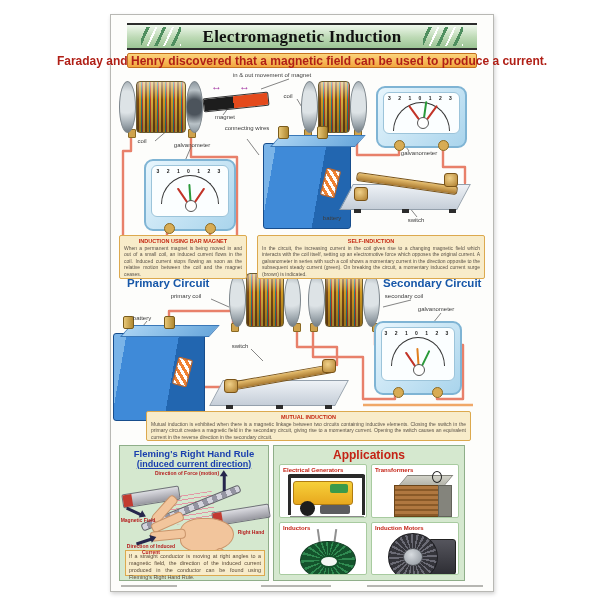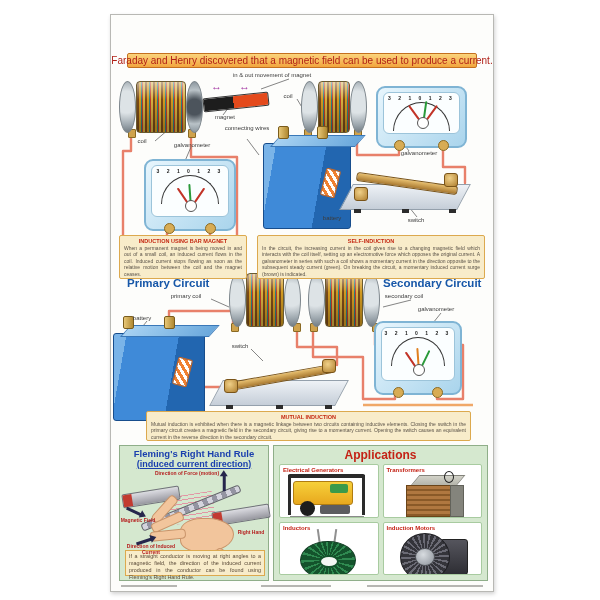--- a/index.html
+++ b/index.html
@@ -142,6 +142,11 @@
     </g>
   </svg>
 
+  <div class="abs titlebar">
+    <div class="tstripe l"></div>
+    <span class="ttl">Electromagnetic Induction</span>
+    <div class="tstripe r"></div>
+  </div>
   <div class="abs banner">
     <span>Faraday and Henry discovered that a magnetic field can be used to produce a current.</span>
   </div>

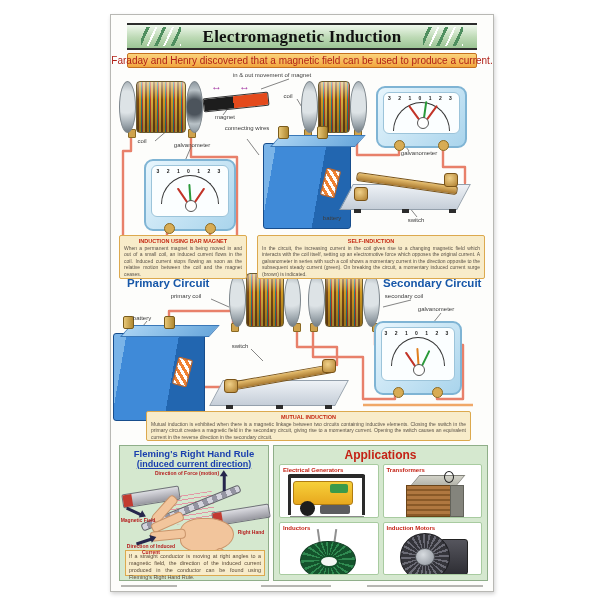--- a/index.html
+++ b/index.html
@@ -21,7 +21,7 @@
   .banner{left:16px;top:38px;width:350px;height:15px;z-index:3;box-sizing:border-box;
     background:linear-gradient(180deg,#fbd47c,#f2a53e);border:1.5px solid #c4701f;border-radius:2px;
     display:flex;align-items:center;justify-content:center;}
-  .banner span{font-size:10px;font-weight:normal;color:#b01f16;white-space:nowrap;}
+  .banner span{font-size:12px;font-weight:bold;color:#b01f16;white-space:nowrap;}
   
   .lbl{font-size:6px;color:#3c3c3c;line-height:1.15;z-index:4;text-align:center;}
   .ctitle{font-size:11.5px;font-weight:bold;color:#1757a8;z-index:4;}

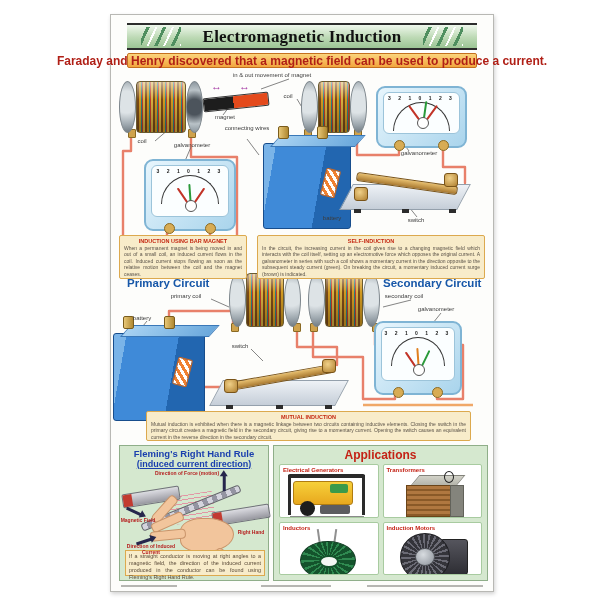--- a/index.html
+++ b/index.html
@@ -320,7 +320,7 @@
     <div class="ftext" style="left:5px;bottom:4px;width:140px;height:26px">If a straight conductor is moving at right angles to a magnetic field, the direction of the induced current produced in the conductor can be found using Fleming's Right Hand Rule.</div>
   </div>
 
-  <div class="abs panel" style="left:162px;top:430px;width:215px;height:136px">
+  <div class="abs panel" style="left:162px;top:430px;width:192px;height:136px">
     <div class="app-title" style="margin-top:2px">Applications</div>
     <div class="app-grid">
 

